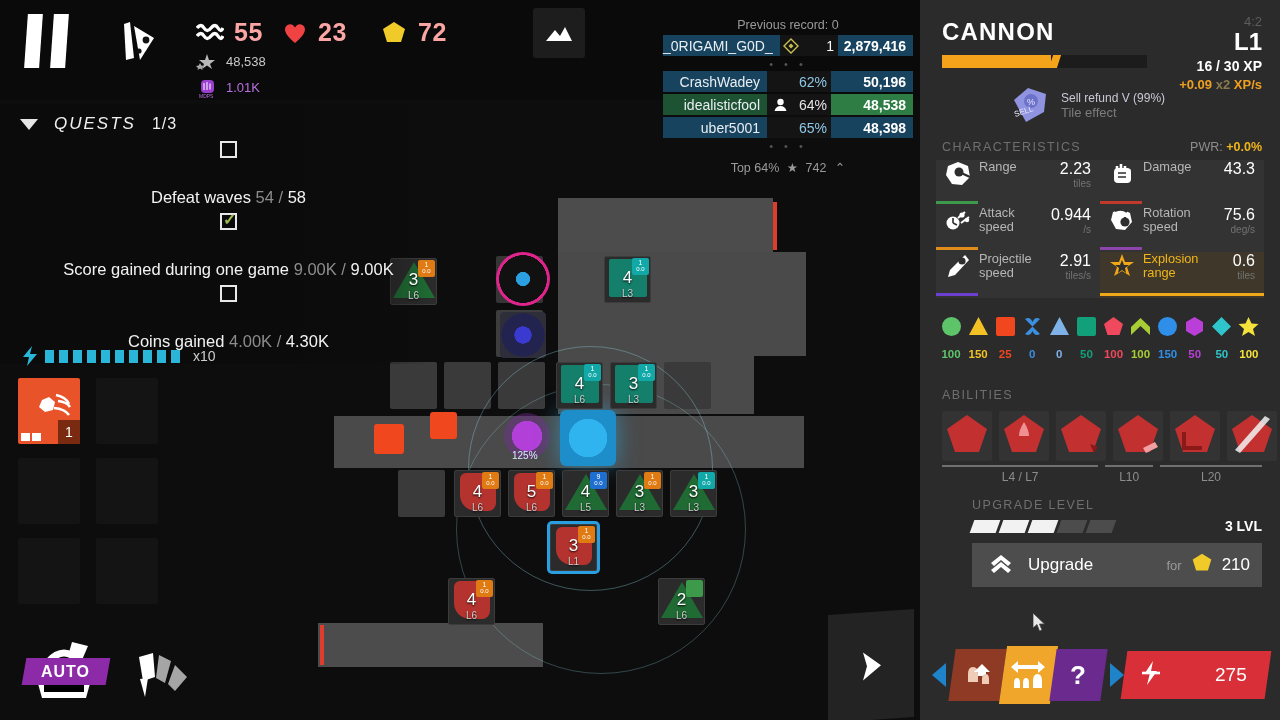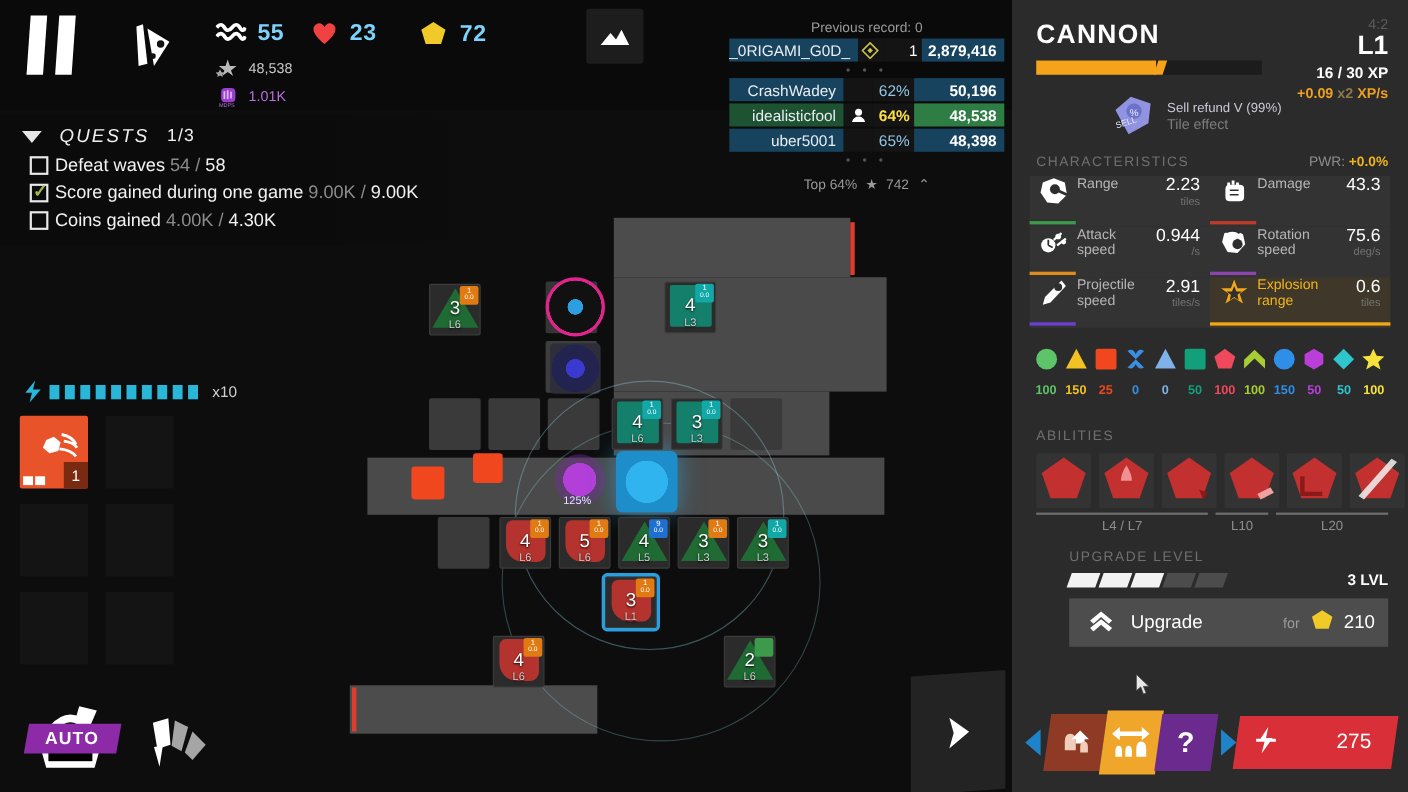--- a/index.html
+++ b/index.html
@@ -15,7 +15,7 @@
   #topbar { position:absolute; left:0; top:0; width:920px; height:100px;
     background:#0a0a0a; }
   .hud-item { position:absolute; display:flex; align-items:center; }
-  .hud-num { color:#7dd3fc; font-size:21px; font-weight:bold; margin-left:10px; letter-spacing:.5px;}
+  .hud-num { color:#fca5a5; font-size:25px; font-weight:bold; margin-left:10px; letter-spacing:.5px;}
   .hud-sub { font-size:13px; margin-left:8px; }
 
   .pause-btn { position:absolute; left:24px; top:14px; width:52px; height:54px; cursor:pointer; }

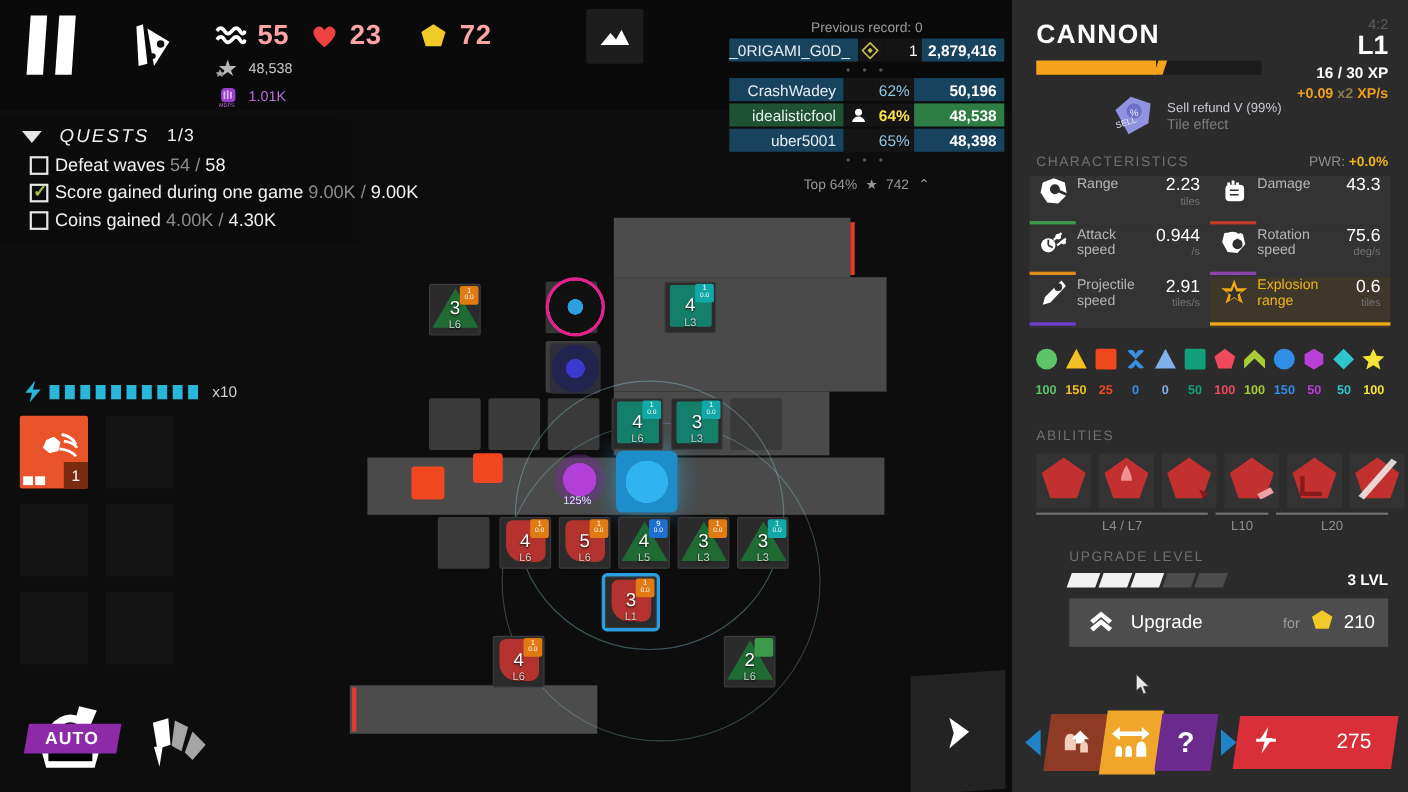--- a/index.html
+++ b/index.html
@@ -67,7 +67,7 @@
   .lb-row.top .lb-val{ background:#17435f; }
   .lb-row.me .lb-name { background:#1d5233; }
   .lb-row.me .lb-val { background:#2e7d44; }
-  .lb-row.me .lb-pct { color:#fde047;font-weight:bold; }
+  .lb-row.me .lb-pct { color:#e5e5e5; }
   .lb-dots { text-align:center; color:#555; letter-spacing:4px; font-size:11px; height:13px;}
   .lb-foot { text-align:center; padding-top:6px; }
   .lb-foot .l1 { color:#d8d8d8; font-size:13.5px; }

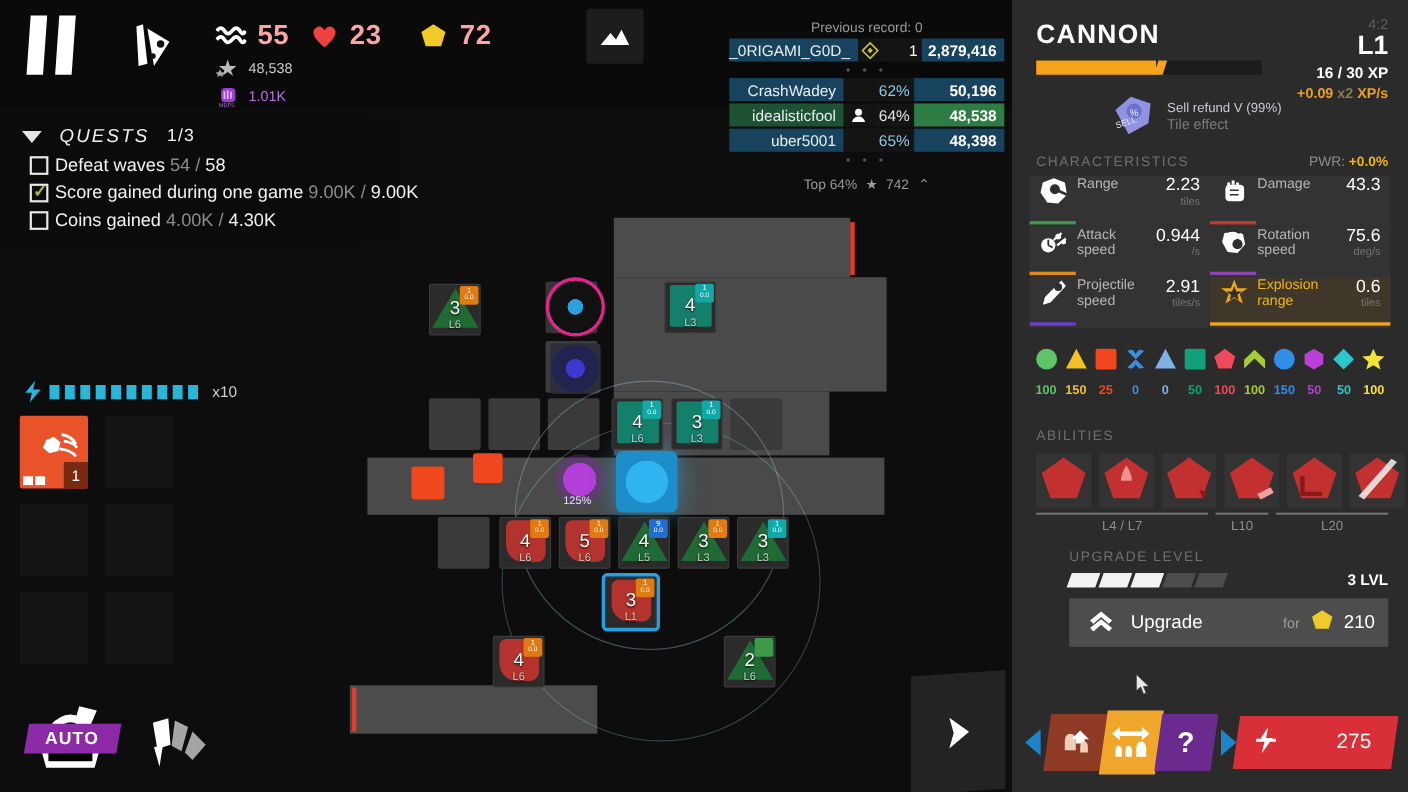--- a/index.html
+++ b/index.html
@@ -44,7 +44,7 @@
      border-top:11px solid #e6e6e6; }
   .q-title { color:#efefef; font-size:17px; letter-spacing:2px;font-style:italic; }
   .q-count { color:#efefef; font-size:16px; letter-spacing:1px; }
-  .q-row { display:flex; align-items:center; gap:6px; padding:3px 0 3px 27px; }
+  .q-row { display:flex; align-items:center; gap:30px; padding:3px 0 3px 27px;flex-direction:column; }
   .q-box { width:17px;height:17px;border:2px solid #e9e9e9;background:transparent;
      position:relative; flex:0 0 auto;}
   .q-box.done:after { content:"✓"; position:absolute; left:1px; top:-5px; font-size:16px;

